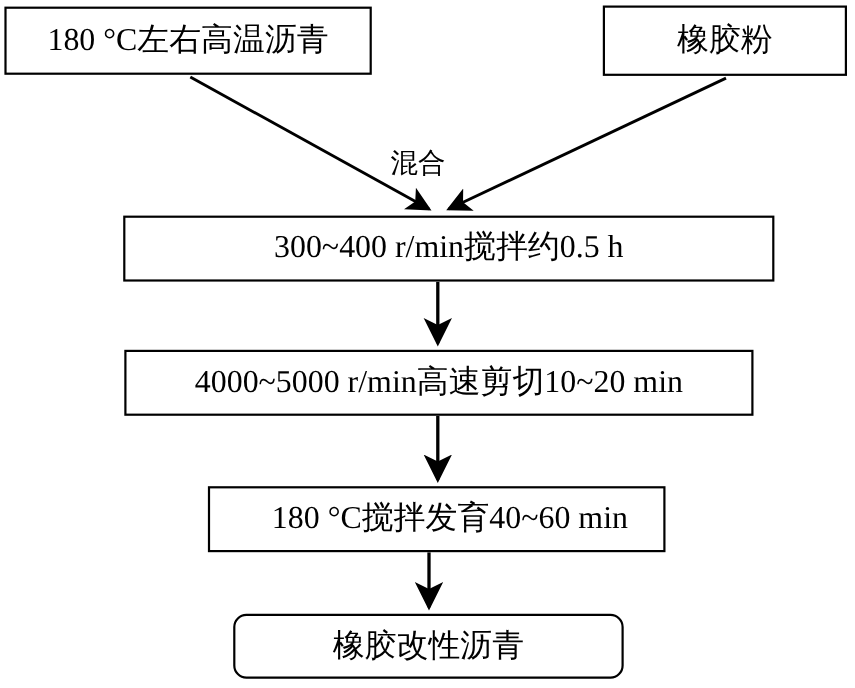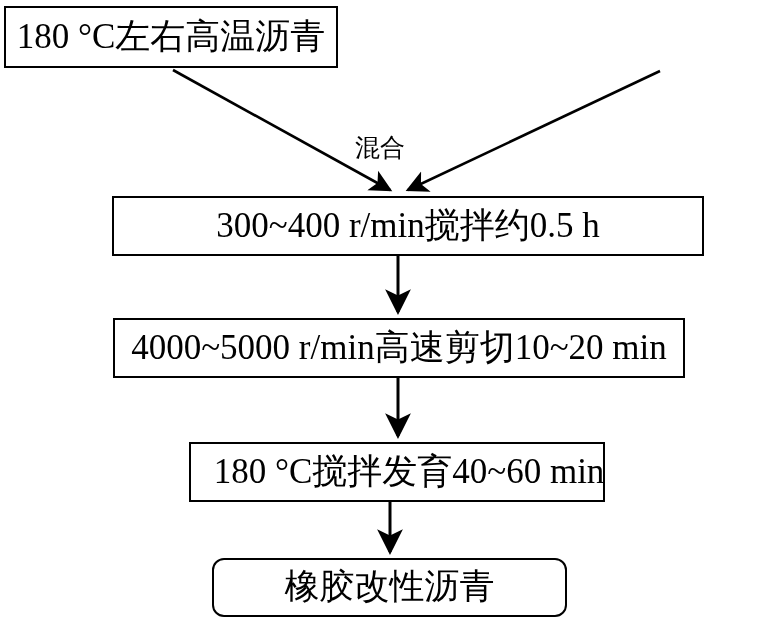--- a/index.html
+++ b/index.html
@@ -39,7 +39,7 @@
   }
   .node .node-text {
     display: block;
-    font-size: 35px;
+    font-size: 29px;
     letter-spacing: 0px;
   }
   .edge-label {

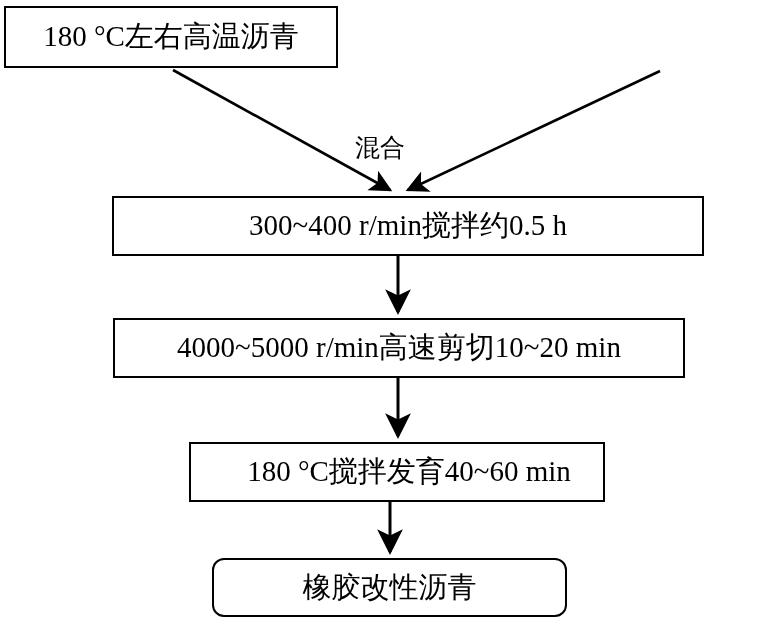--- a/index.html
+++ b/index.html
@@ -87,6 +87,9 @@
     <span class="node-text">180 °C左右高温沥青</span>
   </div>
 
+  <div class="node" id="node-rubber-powder">
+    <span class="node-text">橡胶粉</span>
+  </div>
 
   <div class="node" id="node-stir">
     <span class="node-text">300~400 r/min搅拌约0.5 h</span>

